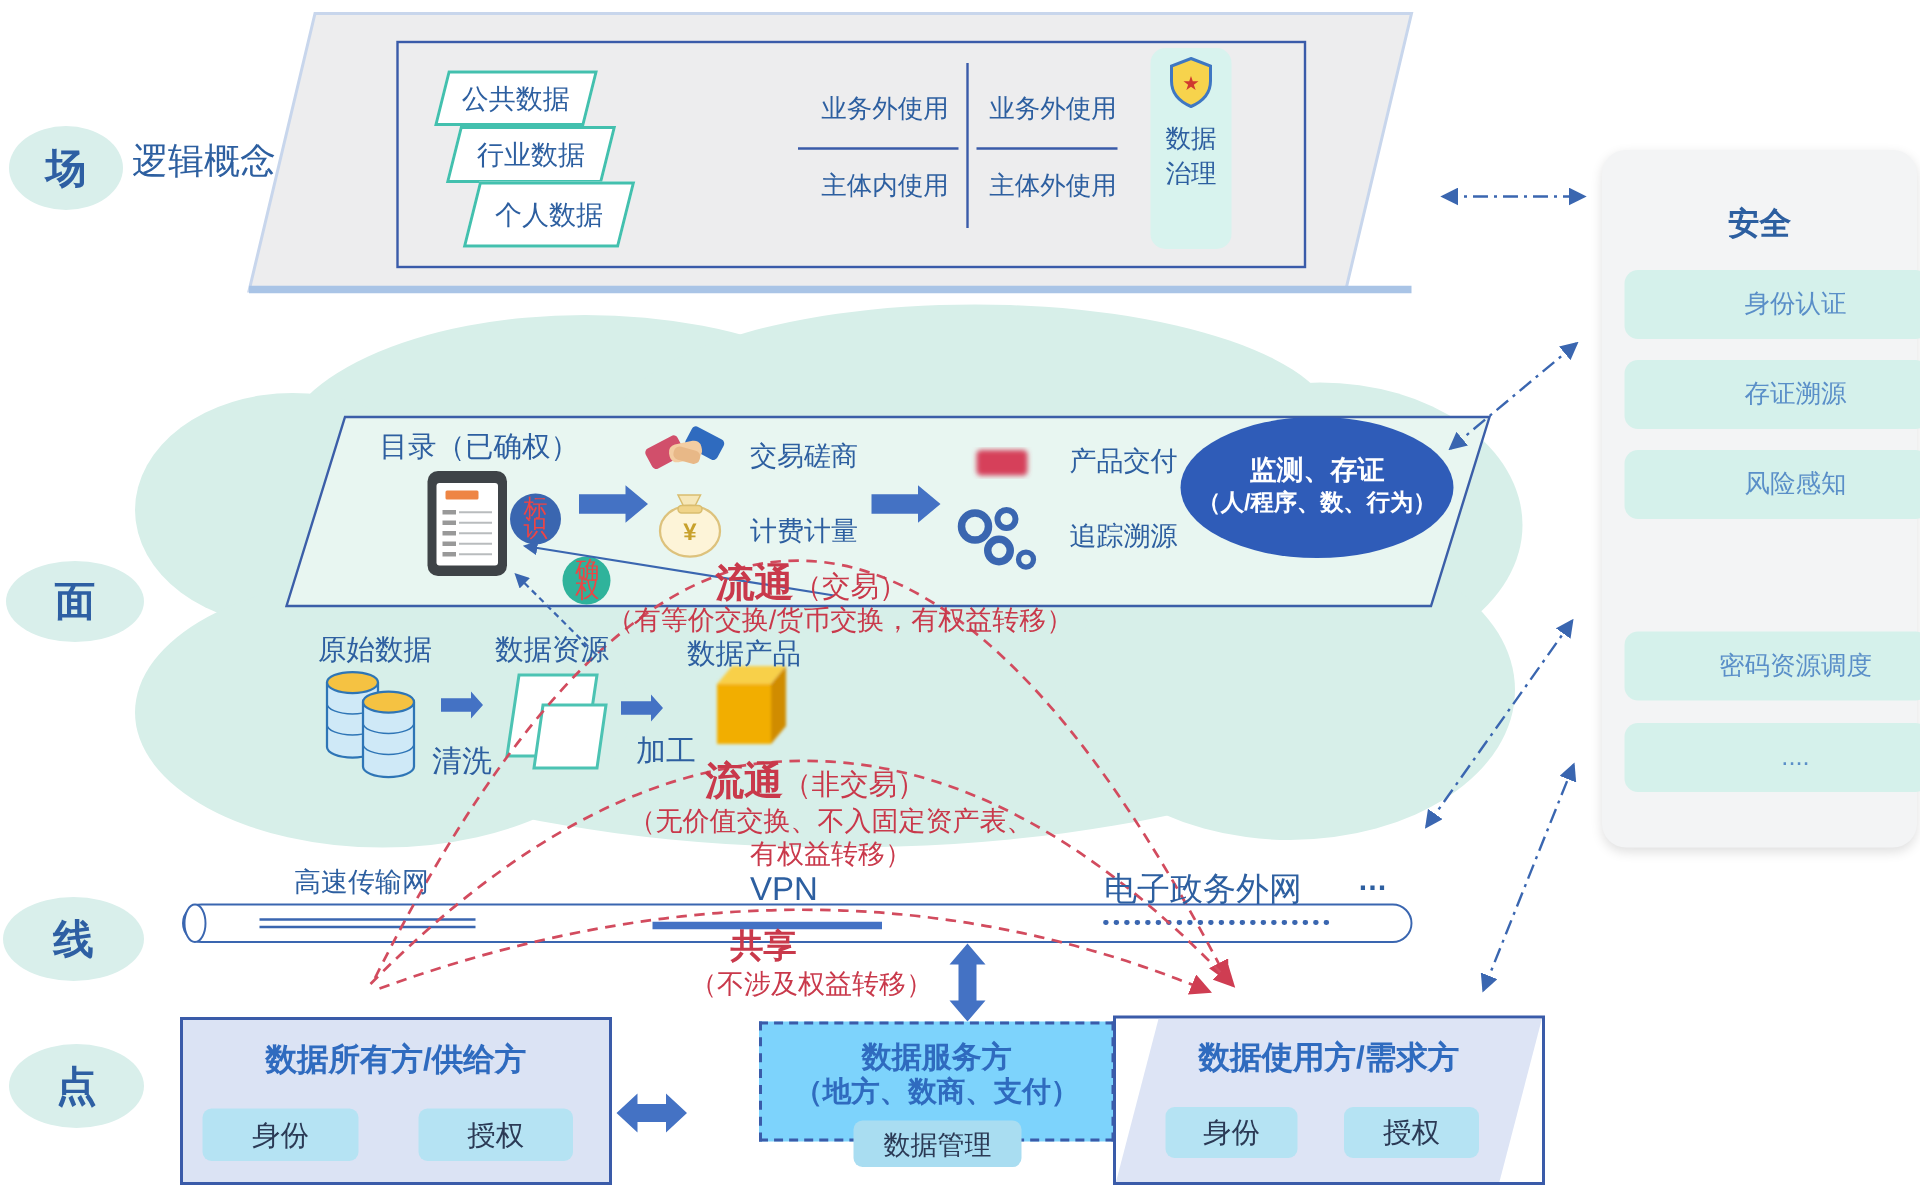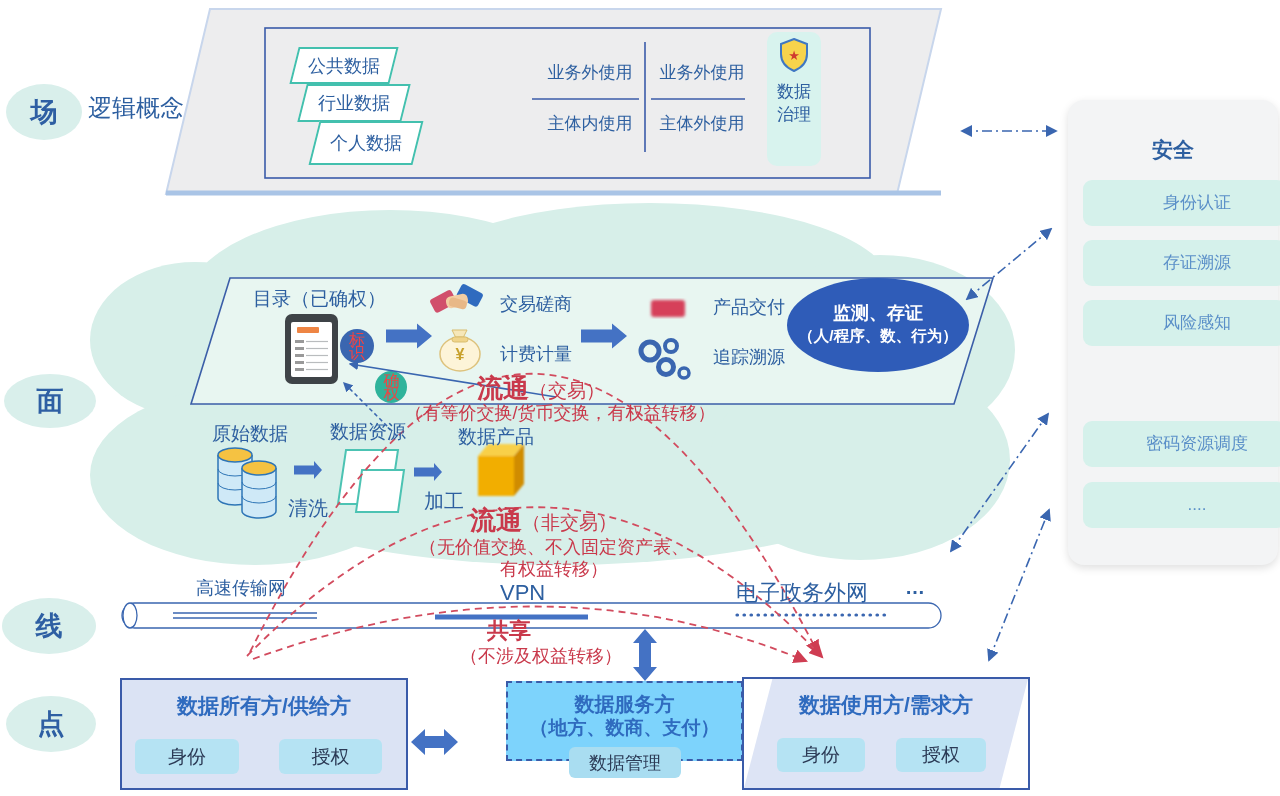--- a/index.html
+++ b/index.html
@@ -243,7 +243,7 @@
 <div class="t red ctr" style="left:404px;top:403px;width:312px;font-size:18px;">（有等价交换/货币交换，有权益转移）</div>
 
 <div class="t" style="left:212px;top:423px;font-size:19px;">原始数据</div>
-<div class="t" style="left:330px;top:423px;font-size:19px;font-family:Liberation Mono, monospace;">数据资源</div>
+<div class="t" style="left:330px;top:423px;font-size:19px;">数据资源</div>
 <div class="t" style="left:458px;top:426px;font-size:19px;">数据产品</div>
 <div class="t" style="left:288px;top:497px;font-size:20px;">清洗</div>
 <div class="t" style="left:424px;top:490px;font-size:20px;">加工</div>

